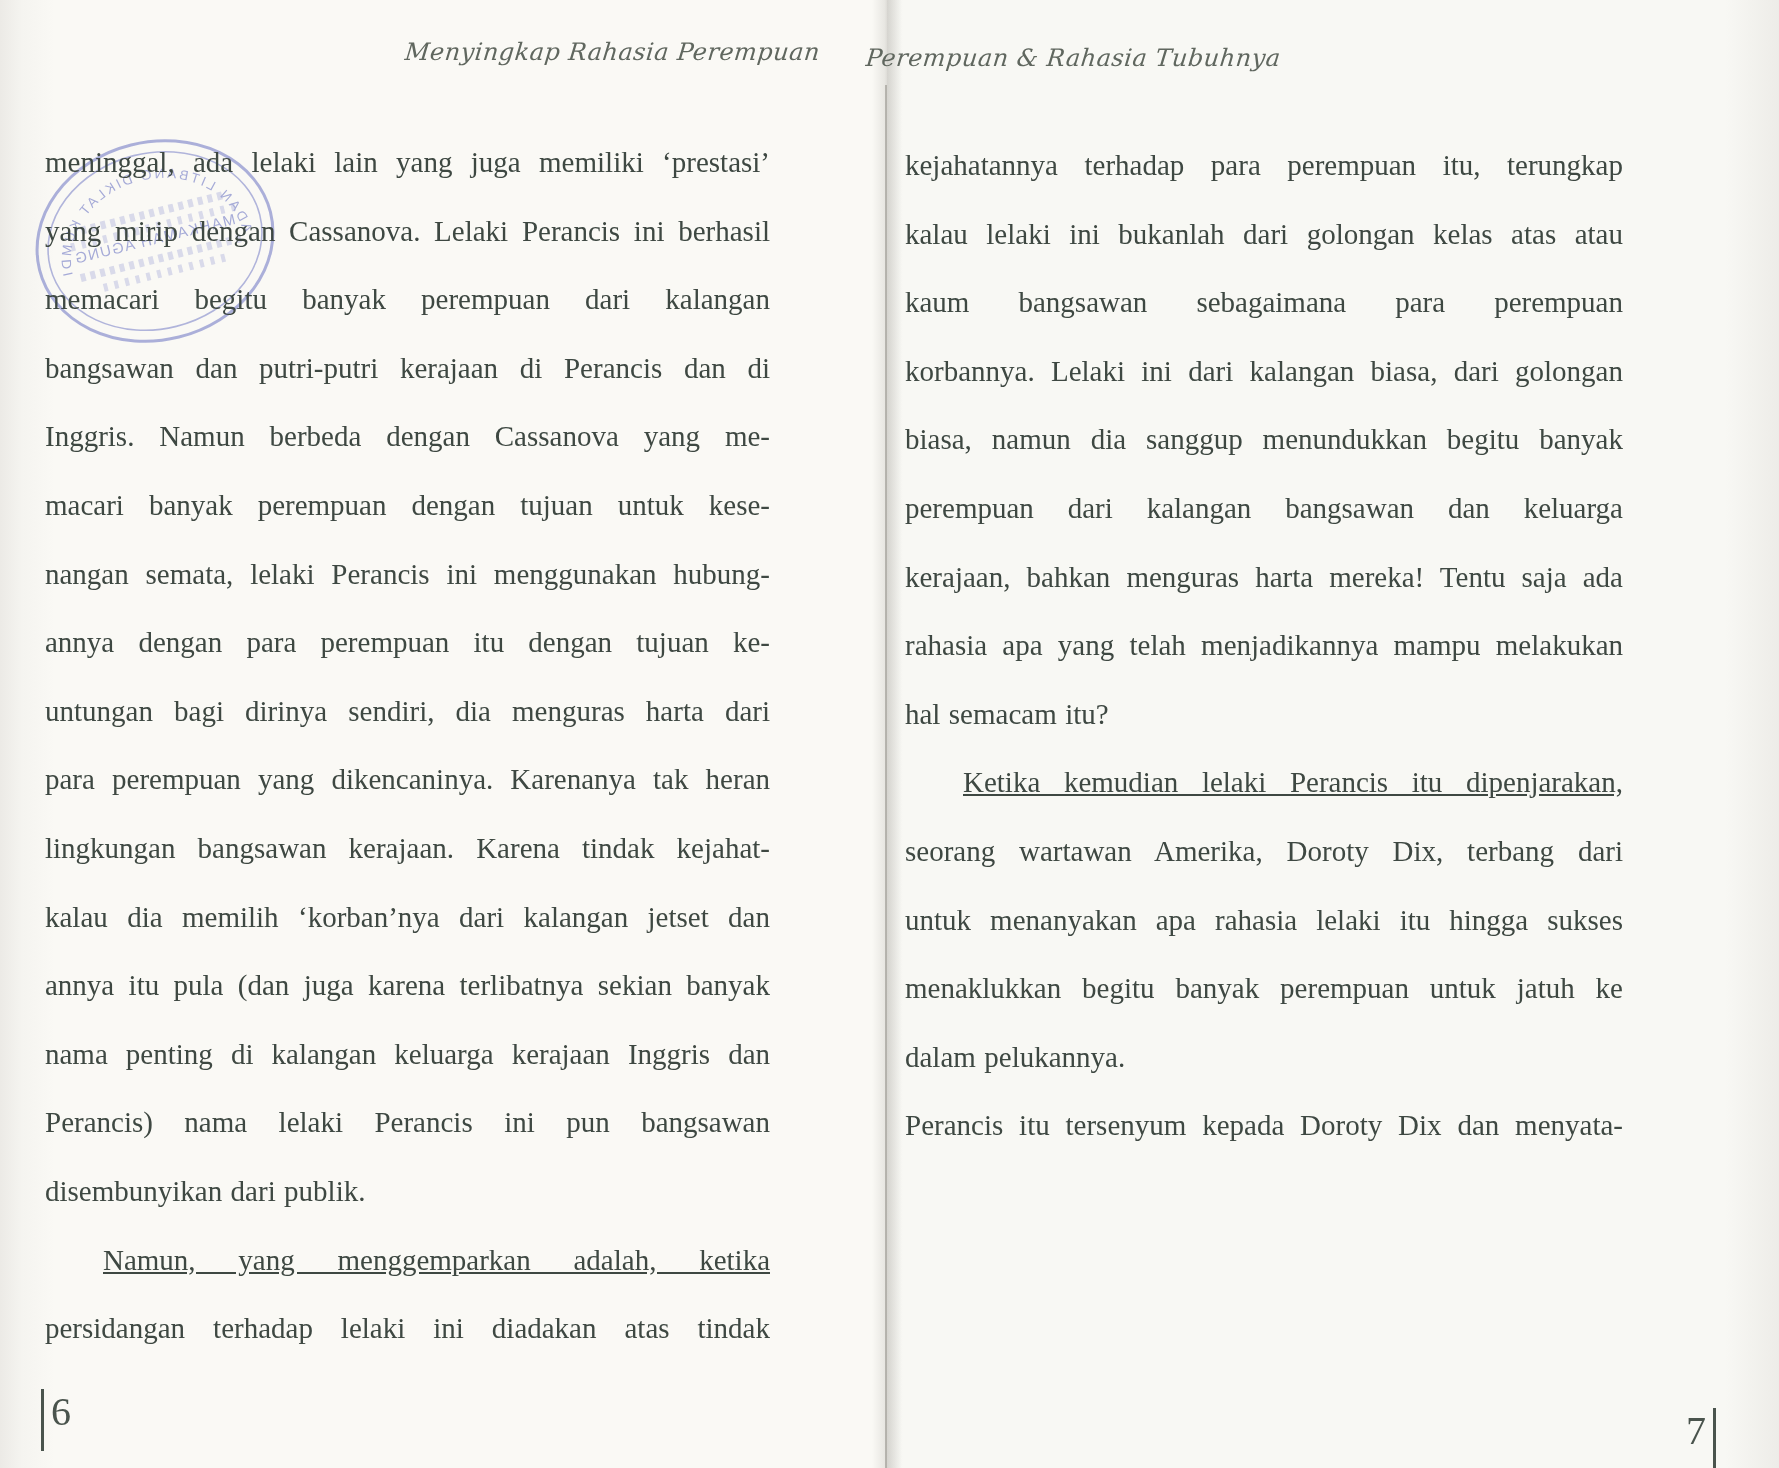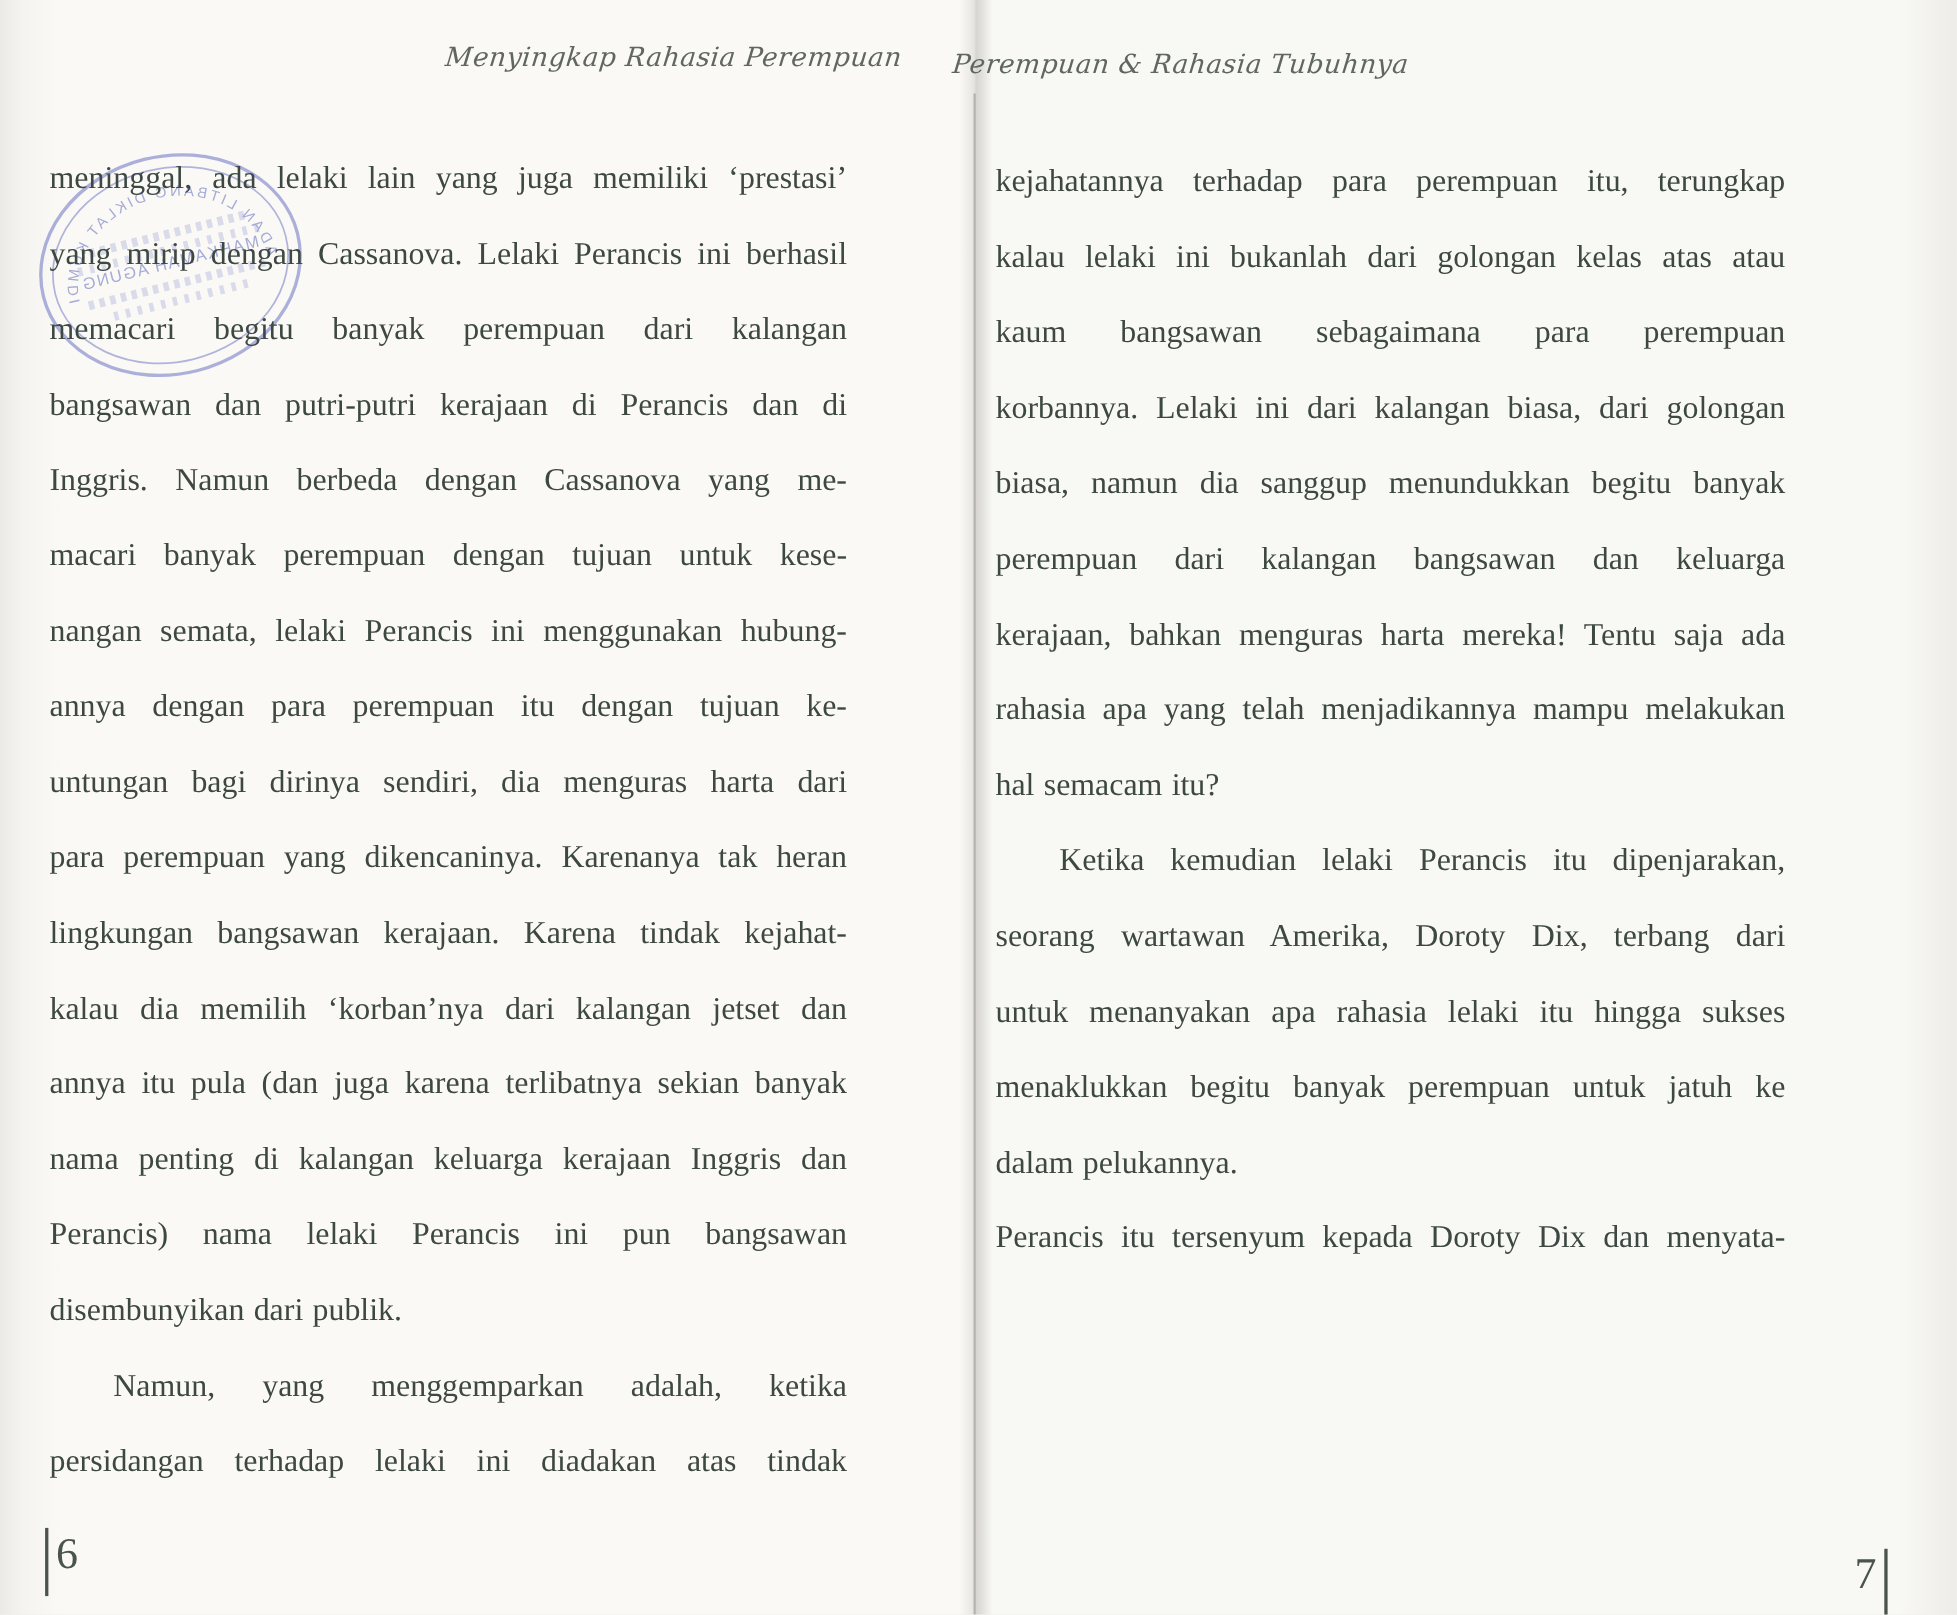--- a/index.html
+++ b/index.html
@@ -73,7 +73,7 @@
     word-spacing: 0.04em;
     white-space: nowrap;
   }
-  .line.indent { padding-left: 58px; }
+  .line.indent { padding-left: 58px; text-decoration: underline; }
   .line.end { text-align: left; text-align-last: left; }
   .stamp {
     position: absolute;

